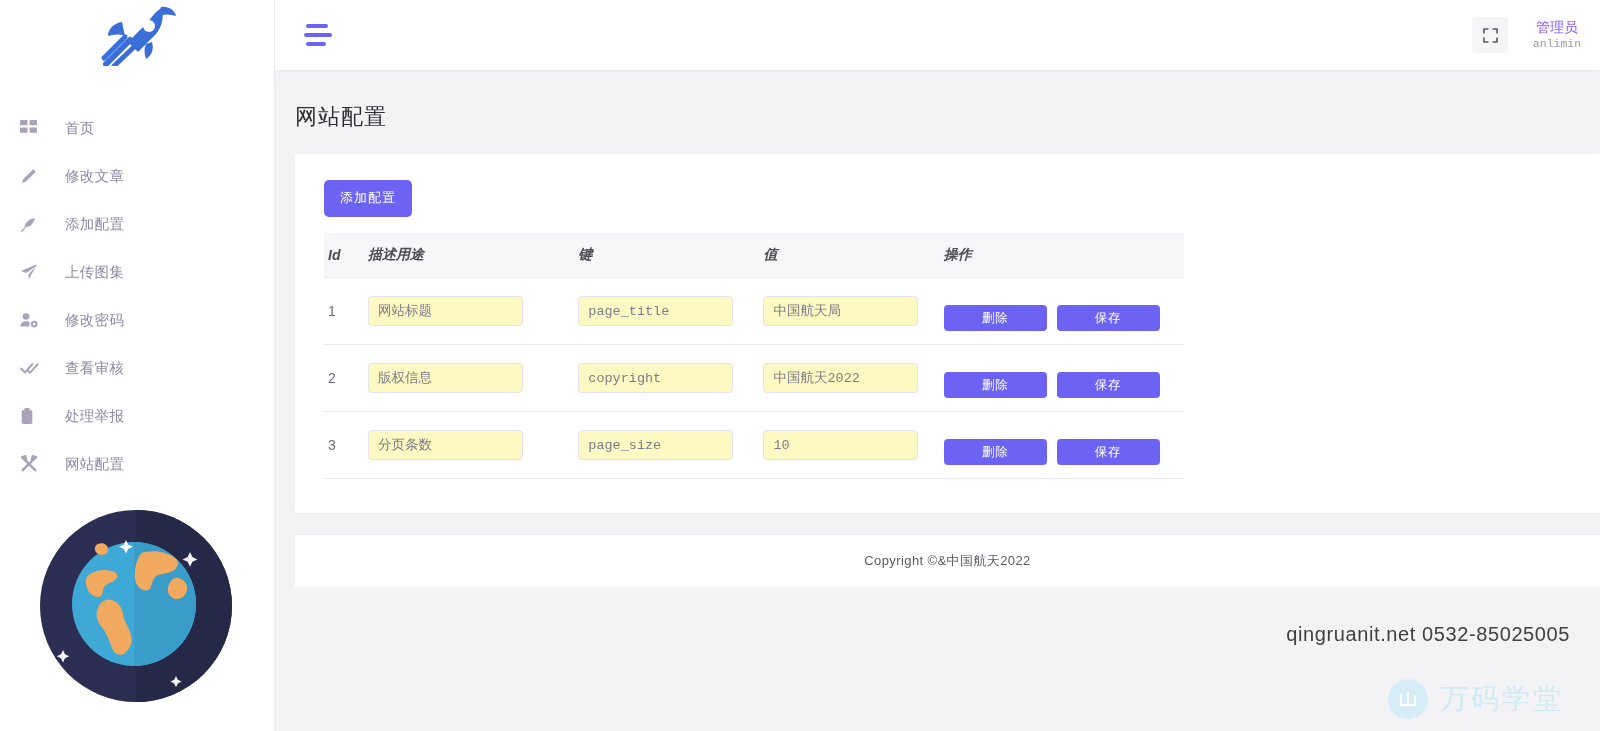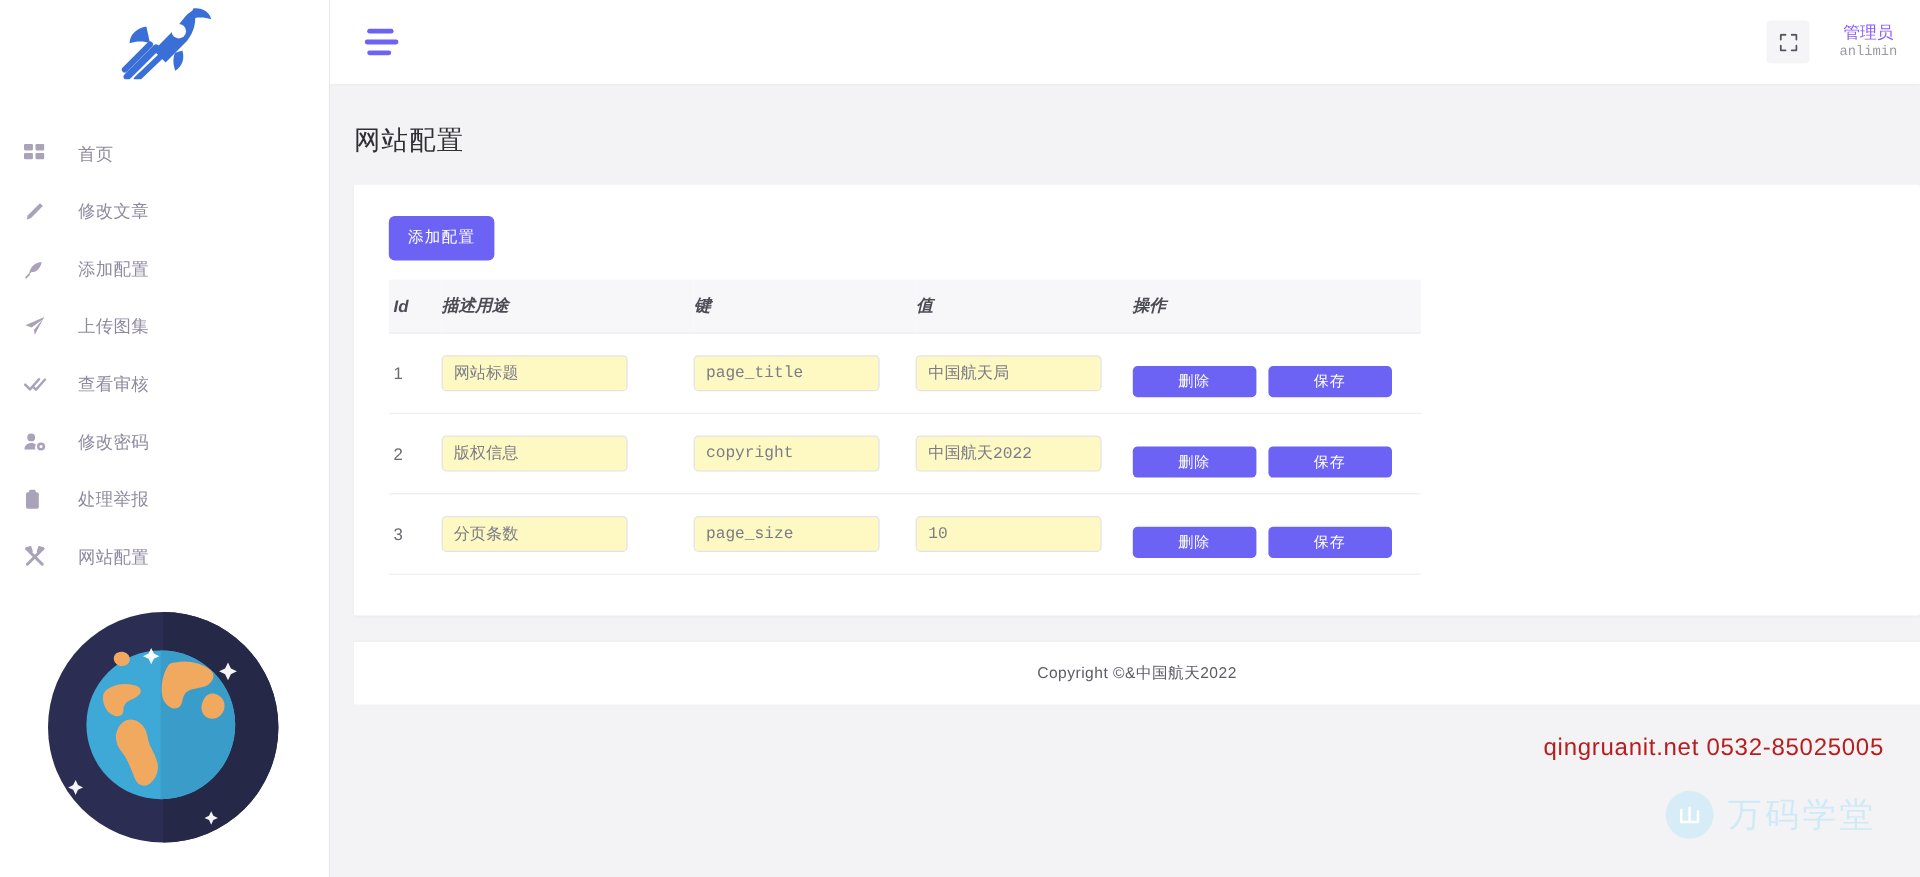--- a/index.html
+++ b/index.html
@@ -285,16 +285,6 @@
 
       <div class="menu-item">
         <span class="mi-icon">
-          <svg width="19" height="16" viewBox="0 0 19 14" fill="none" stroke="currentColor" stroke-width="2" stroke-linecap="round" stroke-linejoin="round">
-            <path d="M1 7.5 5 11.5 12.5 3"></path>
-            <path d="M8 9.8 10 11.8 17.5 3.3"></path>
-          </svg>
-        </span>
-        <span class="mi-label">查看审核</span>
-      </div>
-
-      <div class="menu-item">
-        <span class="mi-icon">
           <svg width="19" height="17" viewBox="0 0 19 16" fill="currentColor">
             <circle cx="6" cy="4" r="3.3"></circle>
             <path d="M0.4 14c0-3.2 2.5-5.3 5.6-5.3 1.6 0 3 .5 4 1.4-.5.6-.8 1.4-.8 2.3 0 .6.1 1.1.4 1.6z"></path>
@@ -303,6 +293,16 @@
           </svg>
         </span>
         <span class="mi-label">修改密码</span>
+      </div>
+
+      <div class="menu-item">
+        <span class="mi-icon">
+          <svg width="19" height="16" viewBox="0 0 19 14" fill="none" stroke="currentColor" stroke-width="2" stroke-linecap="round" stroke-linejoin="round">
+            <path d="M1 7.5 5 11.5 12.5 3"></path>
+            <path d="M8 9.8 10 11.8 17.5 3.3"></path>
+          </svg>
+        </span>
+        <span class="mi-label">查看审核</span>
       </div>
 
       <div class="menu-item">

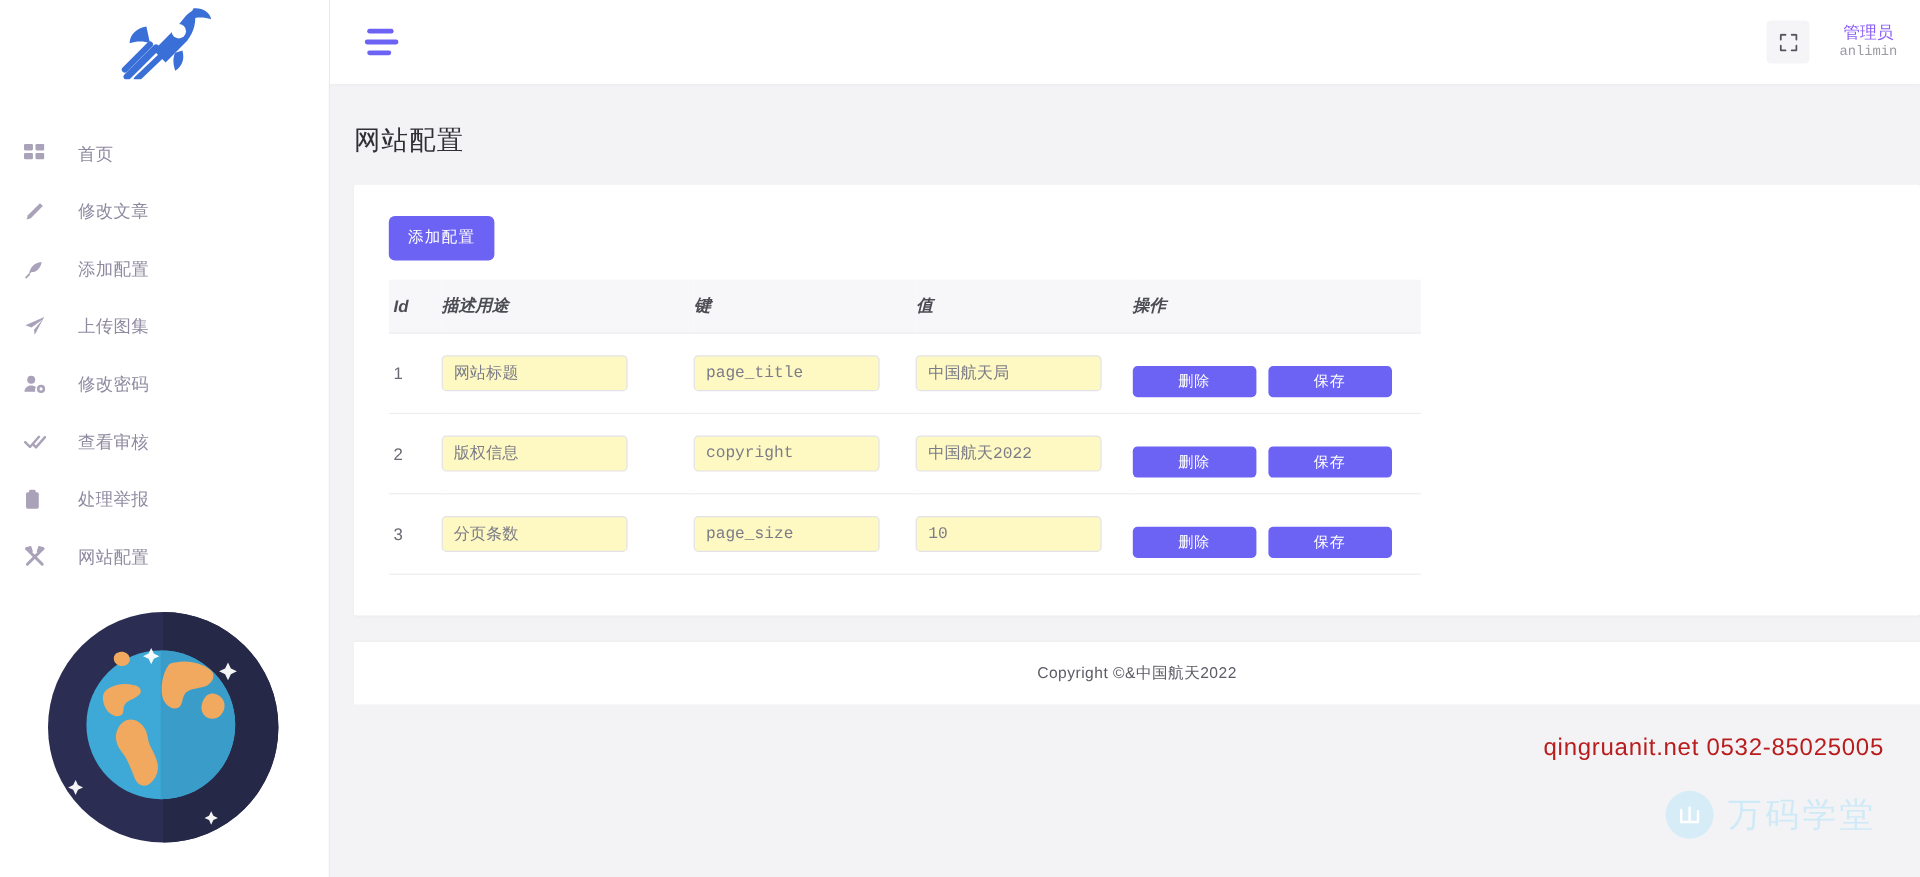--- a/index.html
+++ b/index.html
@@ -200,9 +200,9 @@
 
   .watermark {
     position: absolute;
-    right: 30px; bottom: 96px;
+    right: 30px; bottom: 85px;
     font-size: 20px;
-    color: #b91c1c;
+    color: #404040;
     letter-spacing: .6px;
     user-select: none;
   }

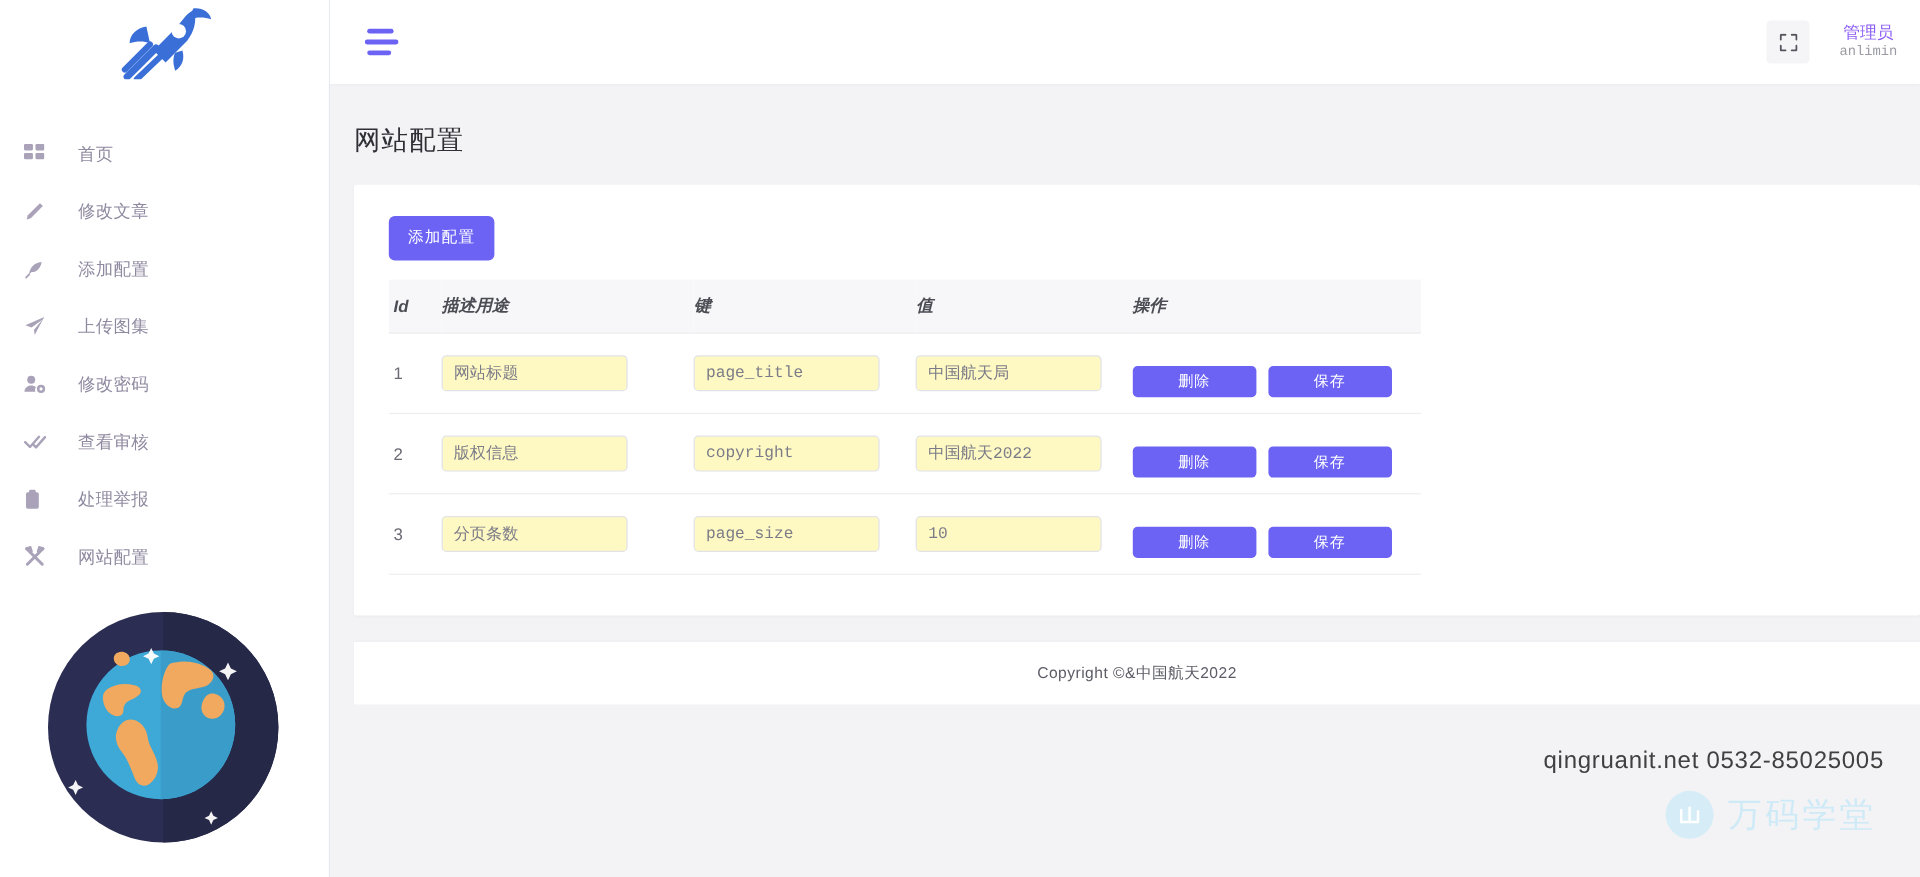--- a/index.html
+++ b/index.html
@@ -208,7 +208,7 @@
   }
   .brand {
     position: absolute;
-    right: 36px; bottom: 32px;
+    right: 36px; bottom: 12px;
     display: flex; align-items: center; gap: 12px;
     user-select: none;
   }

